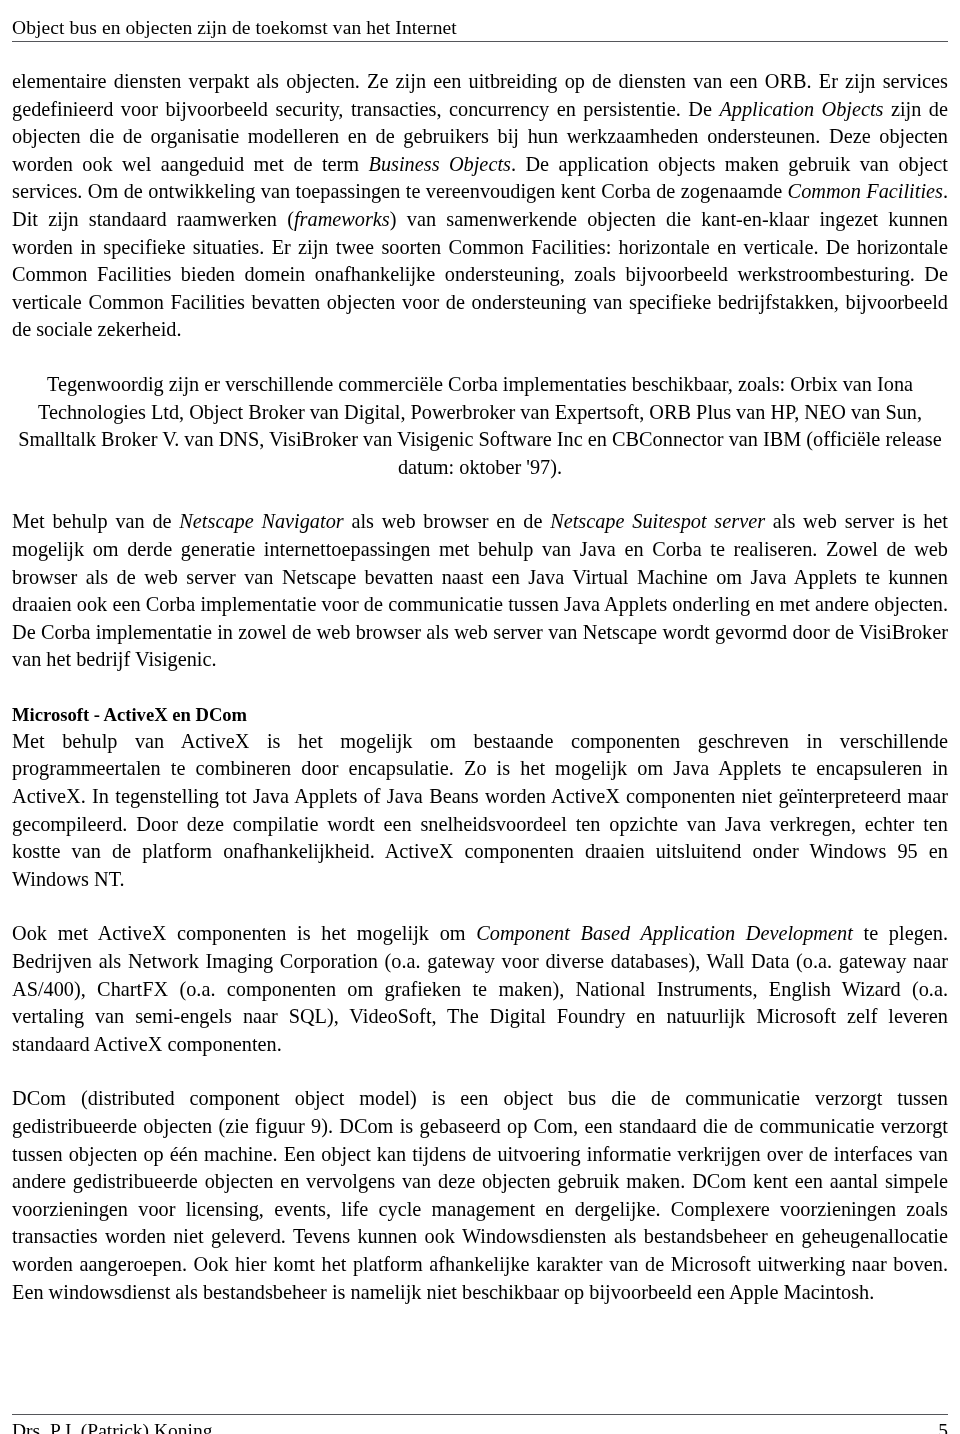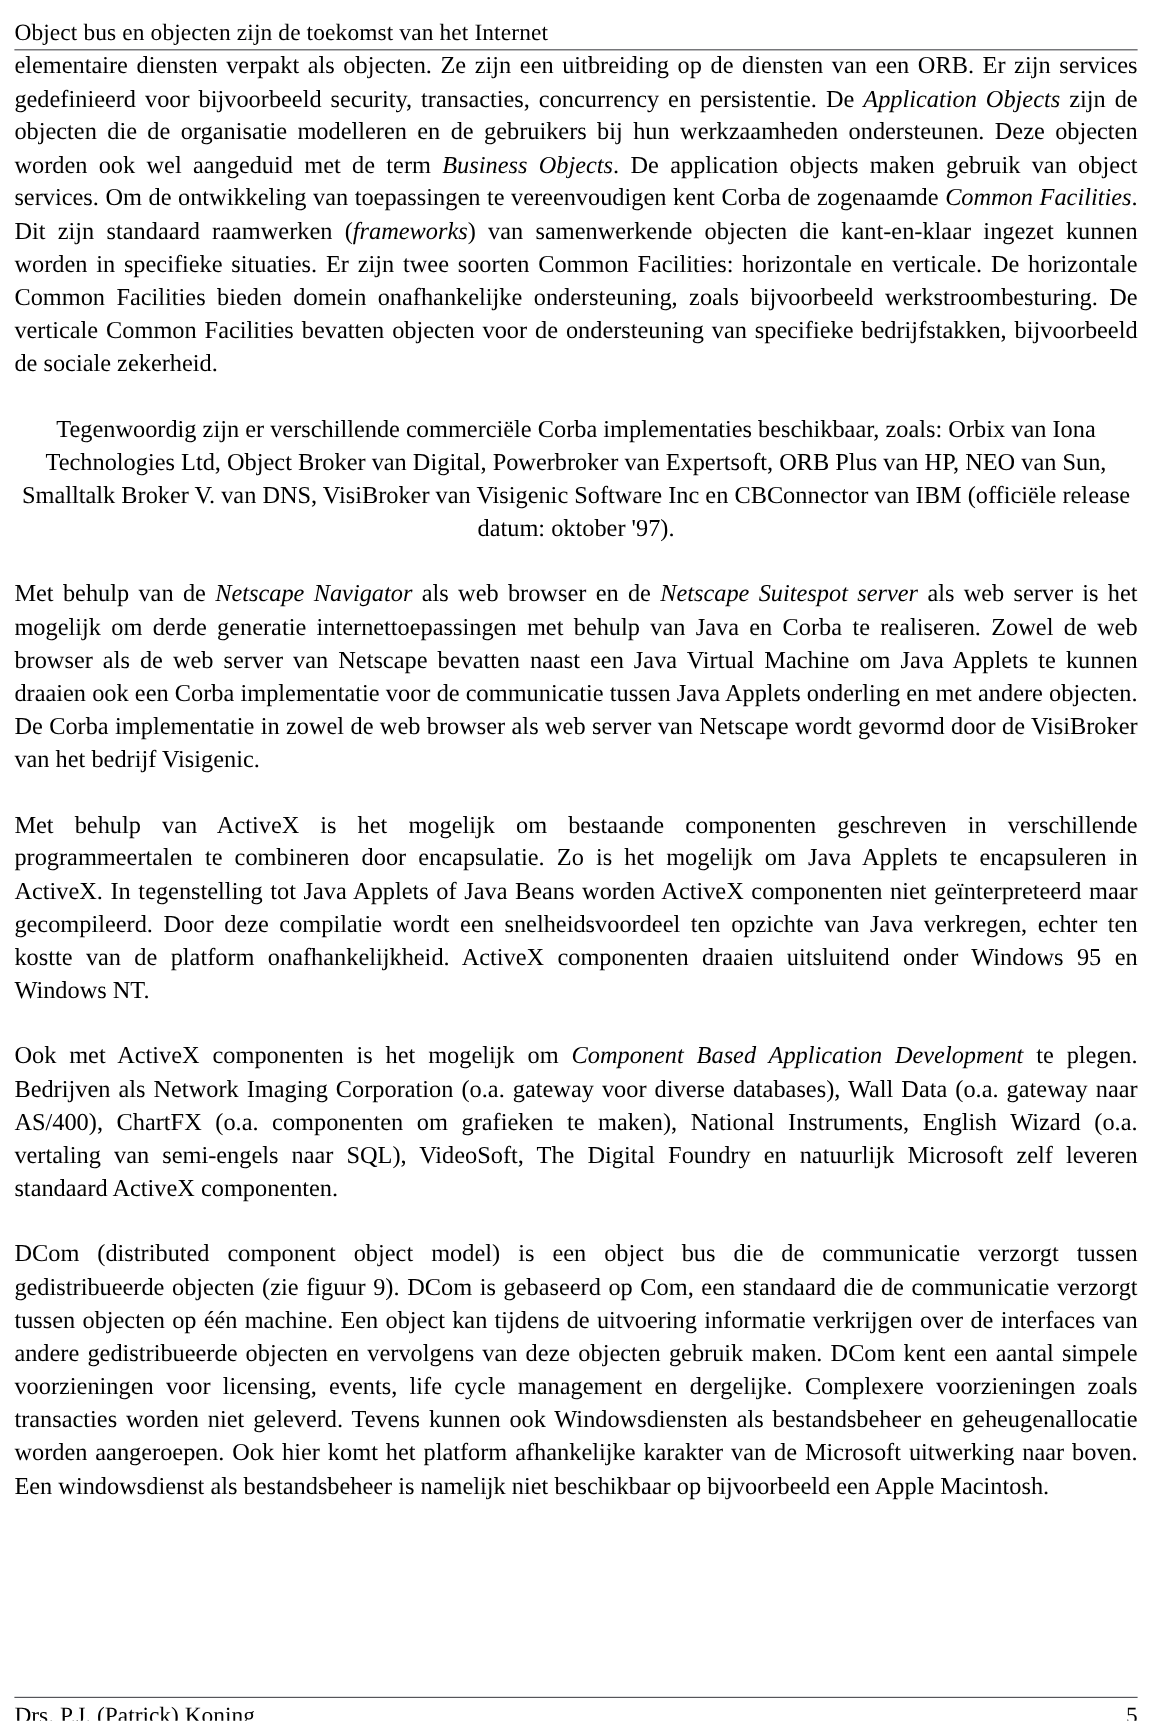--- a/index.html
+++ b/index.html
@@ -43,6 +43,7 @@
 
   
   .body-text {
+    margin-top: 26px;
   }
   p.para {
     margin: 0;

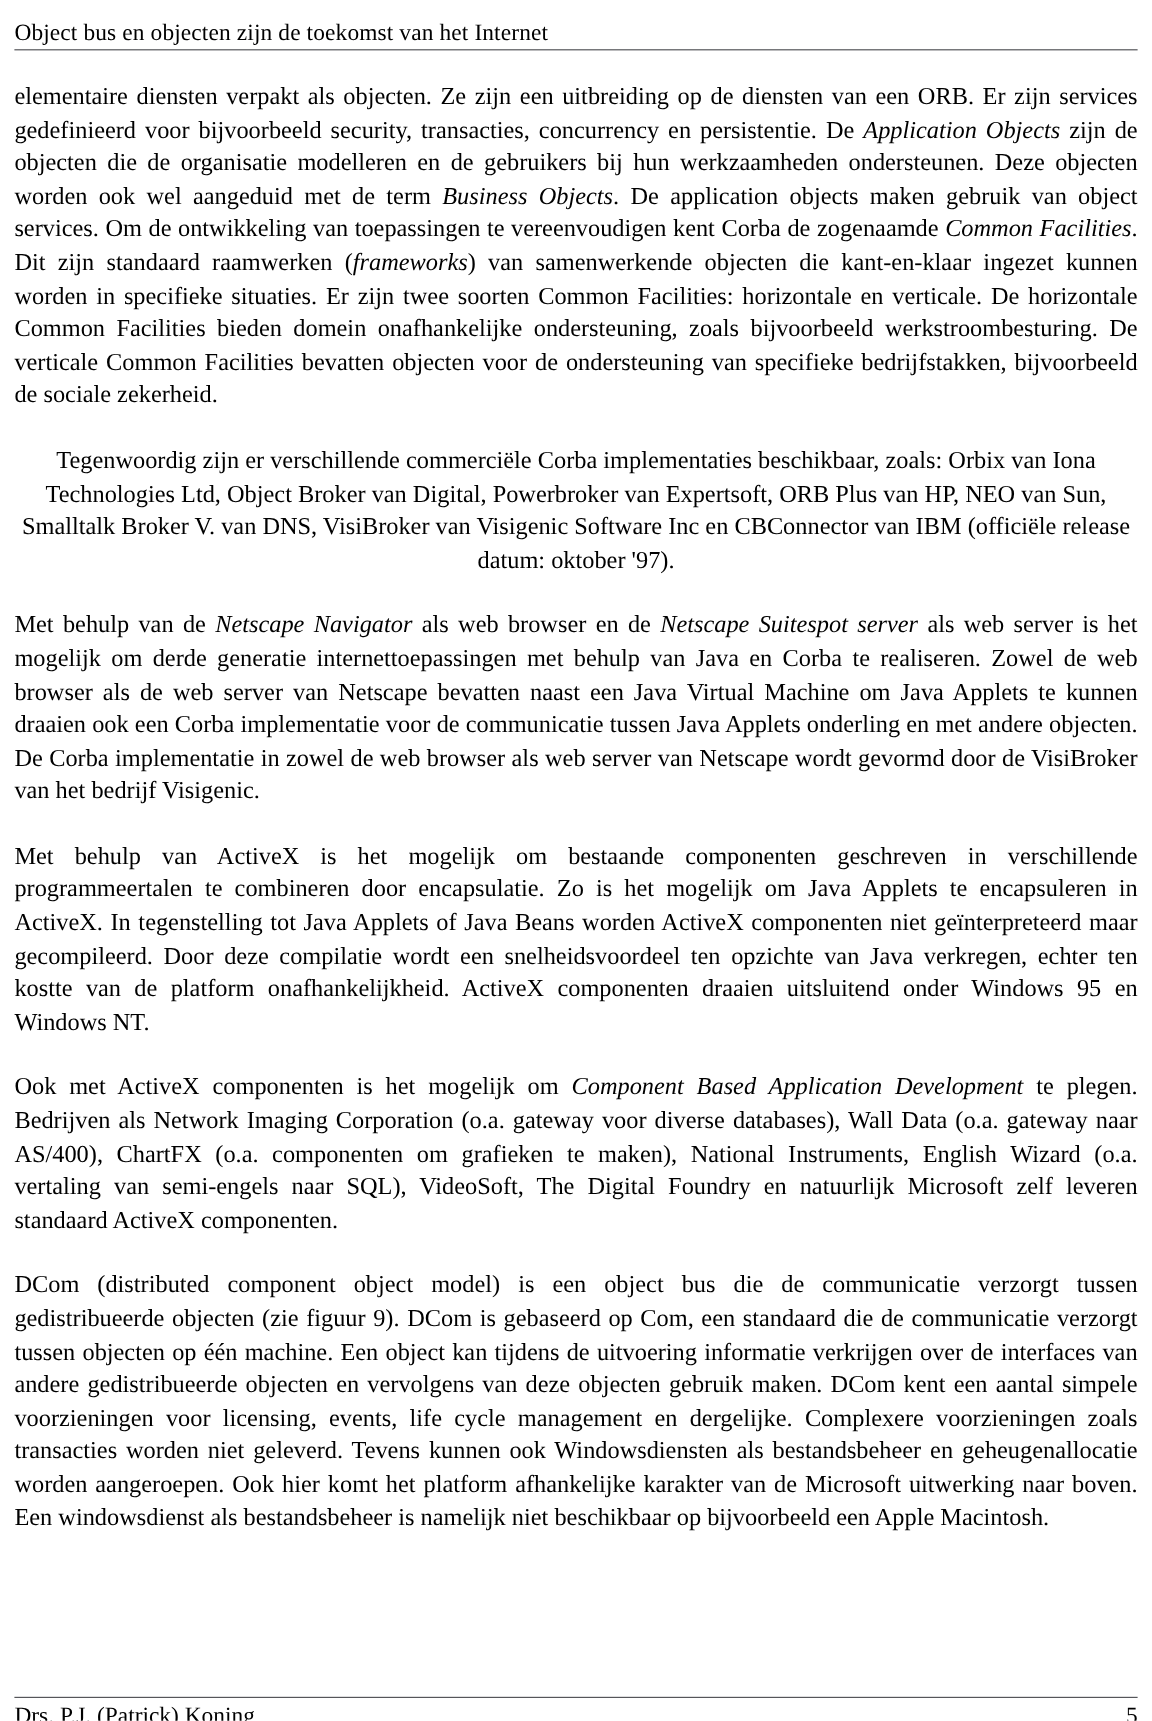--- a/index.html
+++ b/index.html
@@ -113,6 +113,7 @@
     <p class="para gap"><span>Met behulp van de </span><i>Netscape Navigator</i><span> als web browser en de </span><i>Netscape Suitespot server</i><span> als web server is het mogelijk om derde generatie internettoepassingen met behulp van Java en Corba te realiseren.  Zowel de web browser als de web server van Netscape bevatten naast een Java Virtual Machine om Java Applets te kunnen draaien ook een Corba implementatie voor de communicatie tussen Java Applets onderling en met andere objecten.  De Corba implementatie in zowel de web browser als web server van Netscape wordt gevormd door de VisiBroker van het bedrijf Visigenic.</span></p>
 
     <div class="heading-block">
+      <h2 class="heading">Microsoft - ActiveX en DCom</h2>
       <p class="para">Met behulp van ActiveX is het mogelijk om bestaande componenten geschreven in verschillende programmeertalen te combineren door encapsulatie. Zo is het mogelijk om Java Applets te encapsuleren in ActiveX. In tegenstelling tot Java Applets of Java Beans worden ActiveX componenten niet geïnterpreteerd maar gecompileerd. Door deze compilatie wordt een snelheidsvoordeel ten opzichte van Java verkregen, echter ten kostte van de platform onafhan­kelijkheid. ActiveX componenten draaien uitsluitend onder Windows 95 en Windows NT.</p>
     </div>
 

